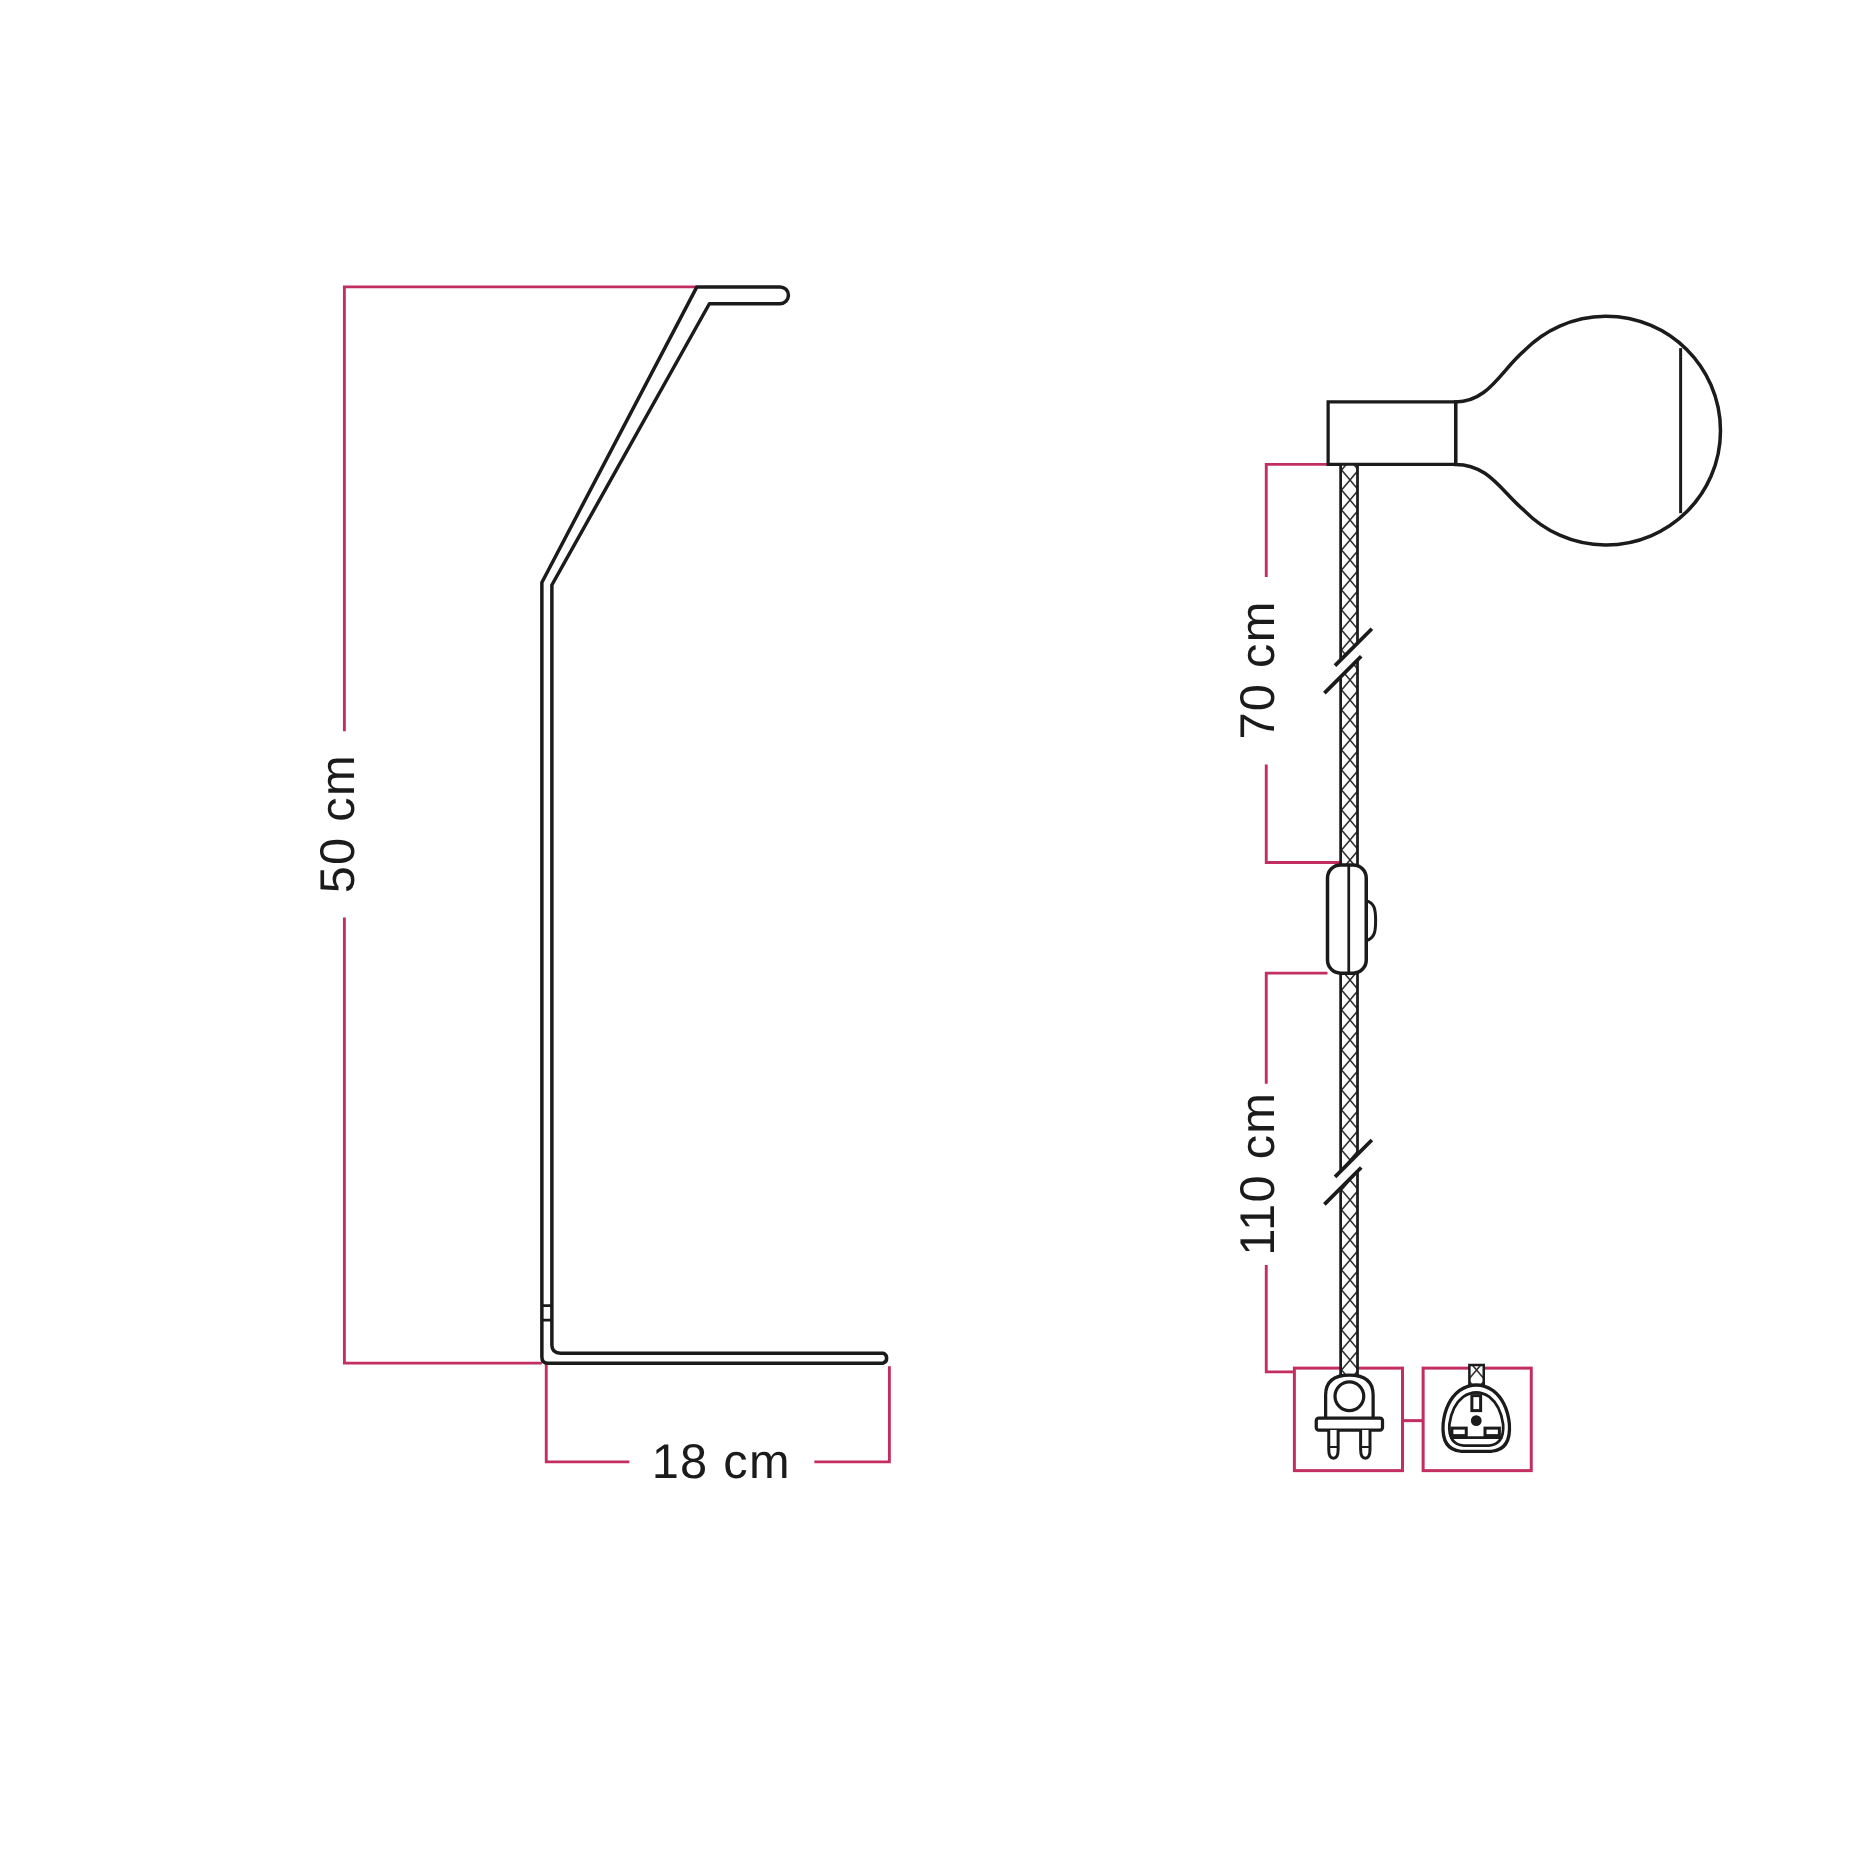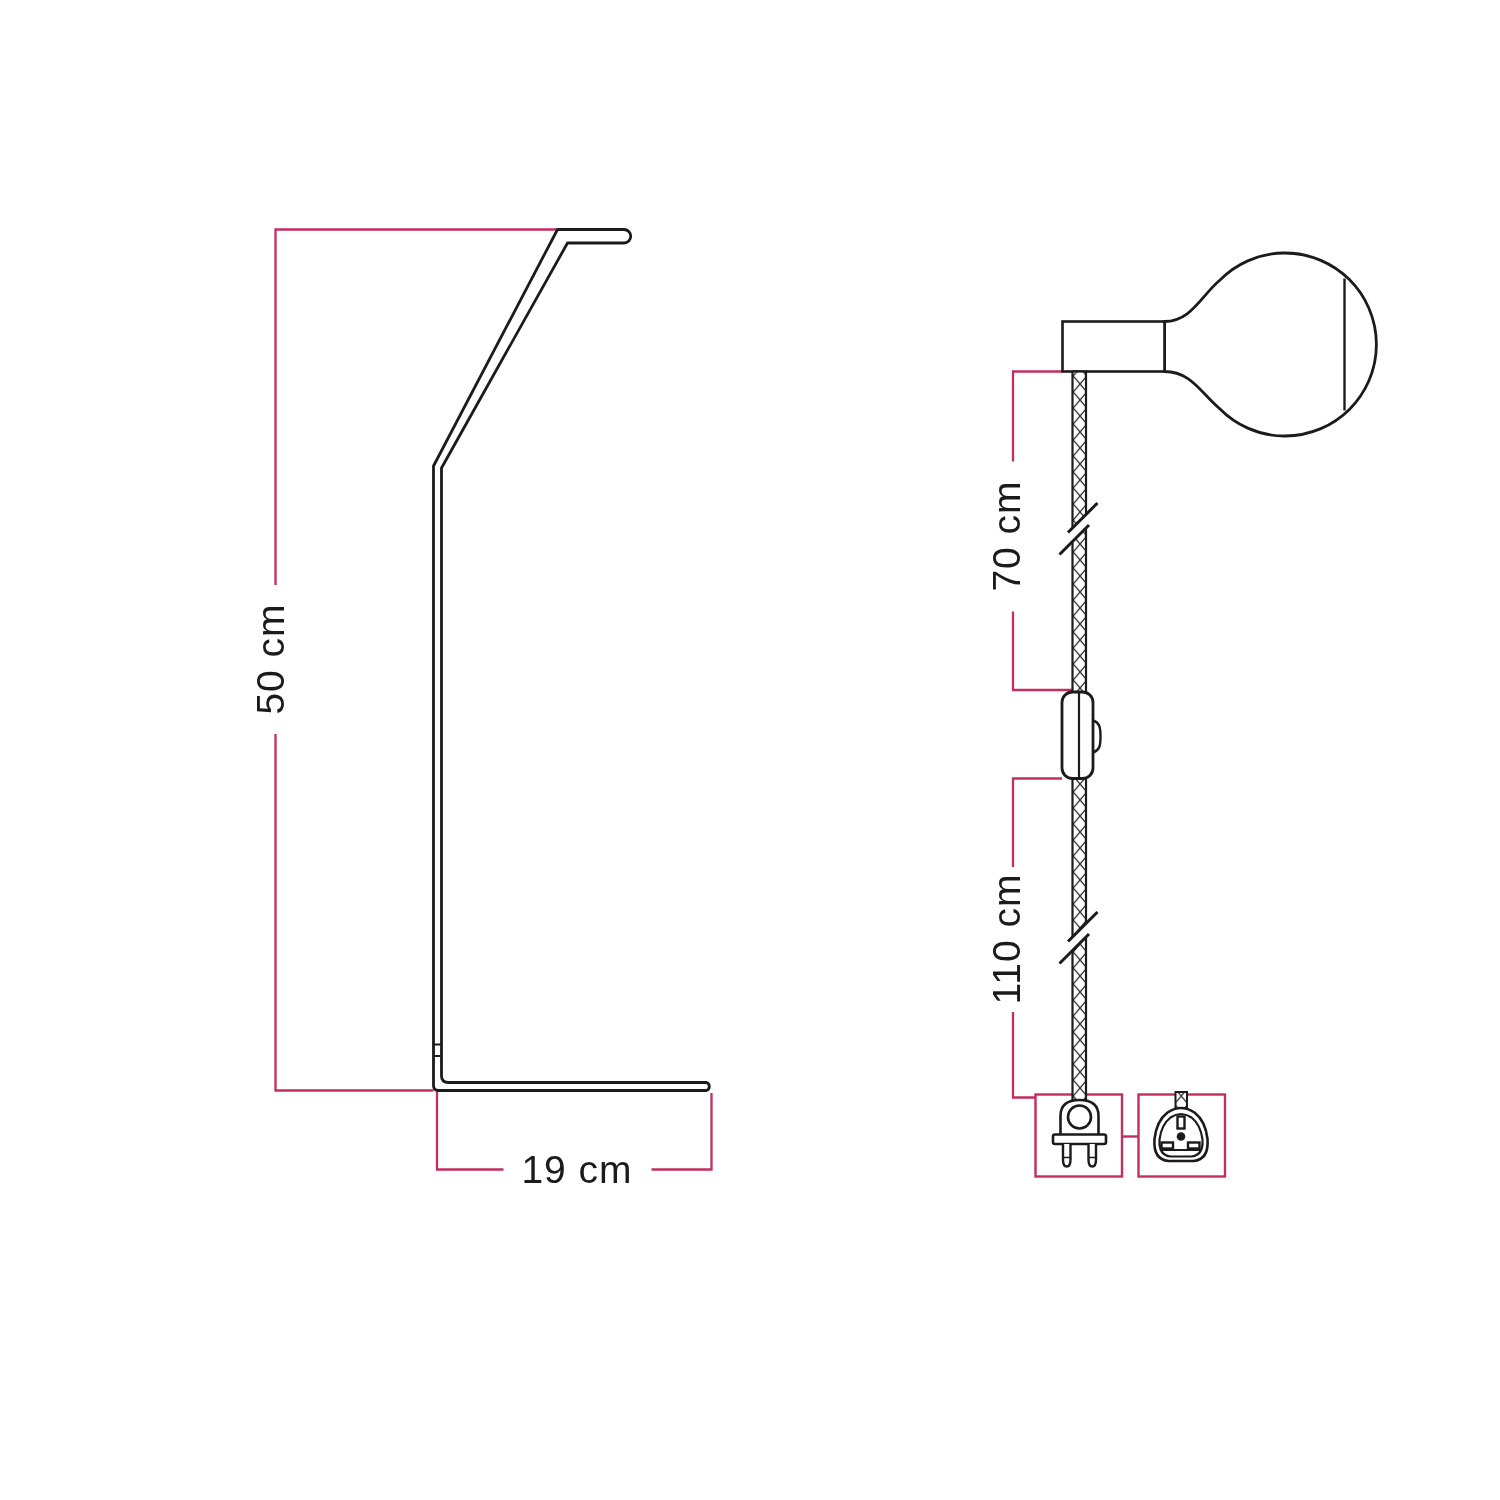--- a/index.html
+++ b/index.html
@@ -137,7 +137,7 @@
 
   <div class="dim-label vertical" style="left:271px;top:659px;">50 cm</div>
 
-  <div class="dim-label" style="left:577px;top:1170px;">19 cm</div>
+  <div class="dim-label" style="left:577px;top:1170px;">18 cm</div>
 
   <div class="dim-label vertical" style="left:1007px;top:536px;">70 cm</div>
 

